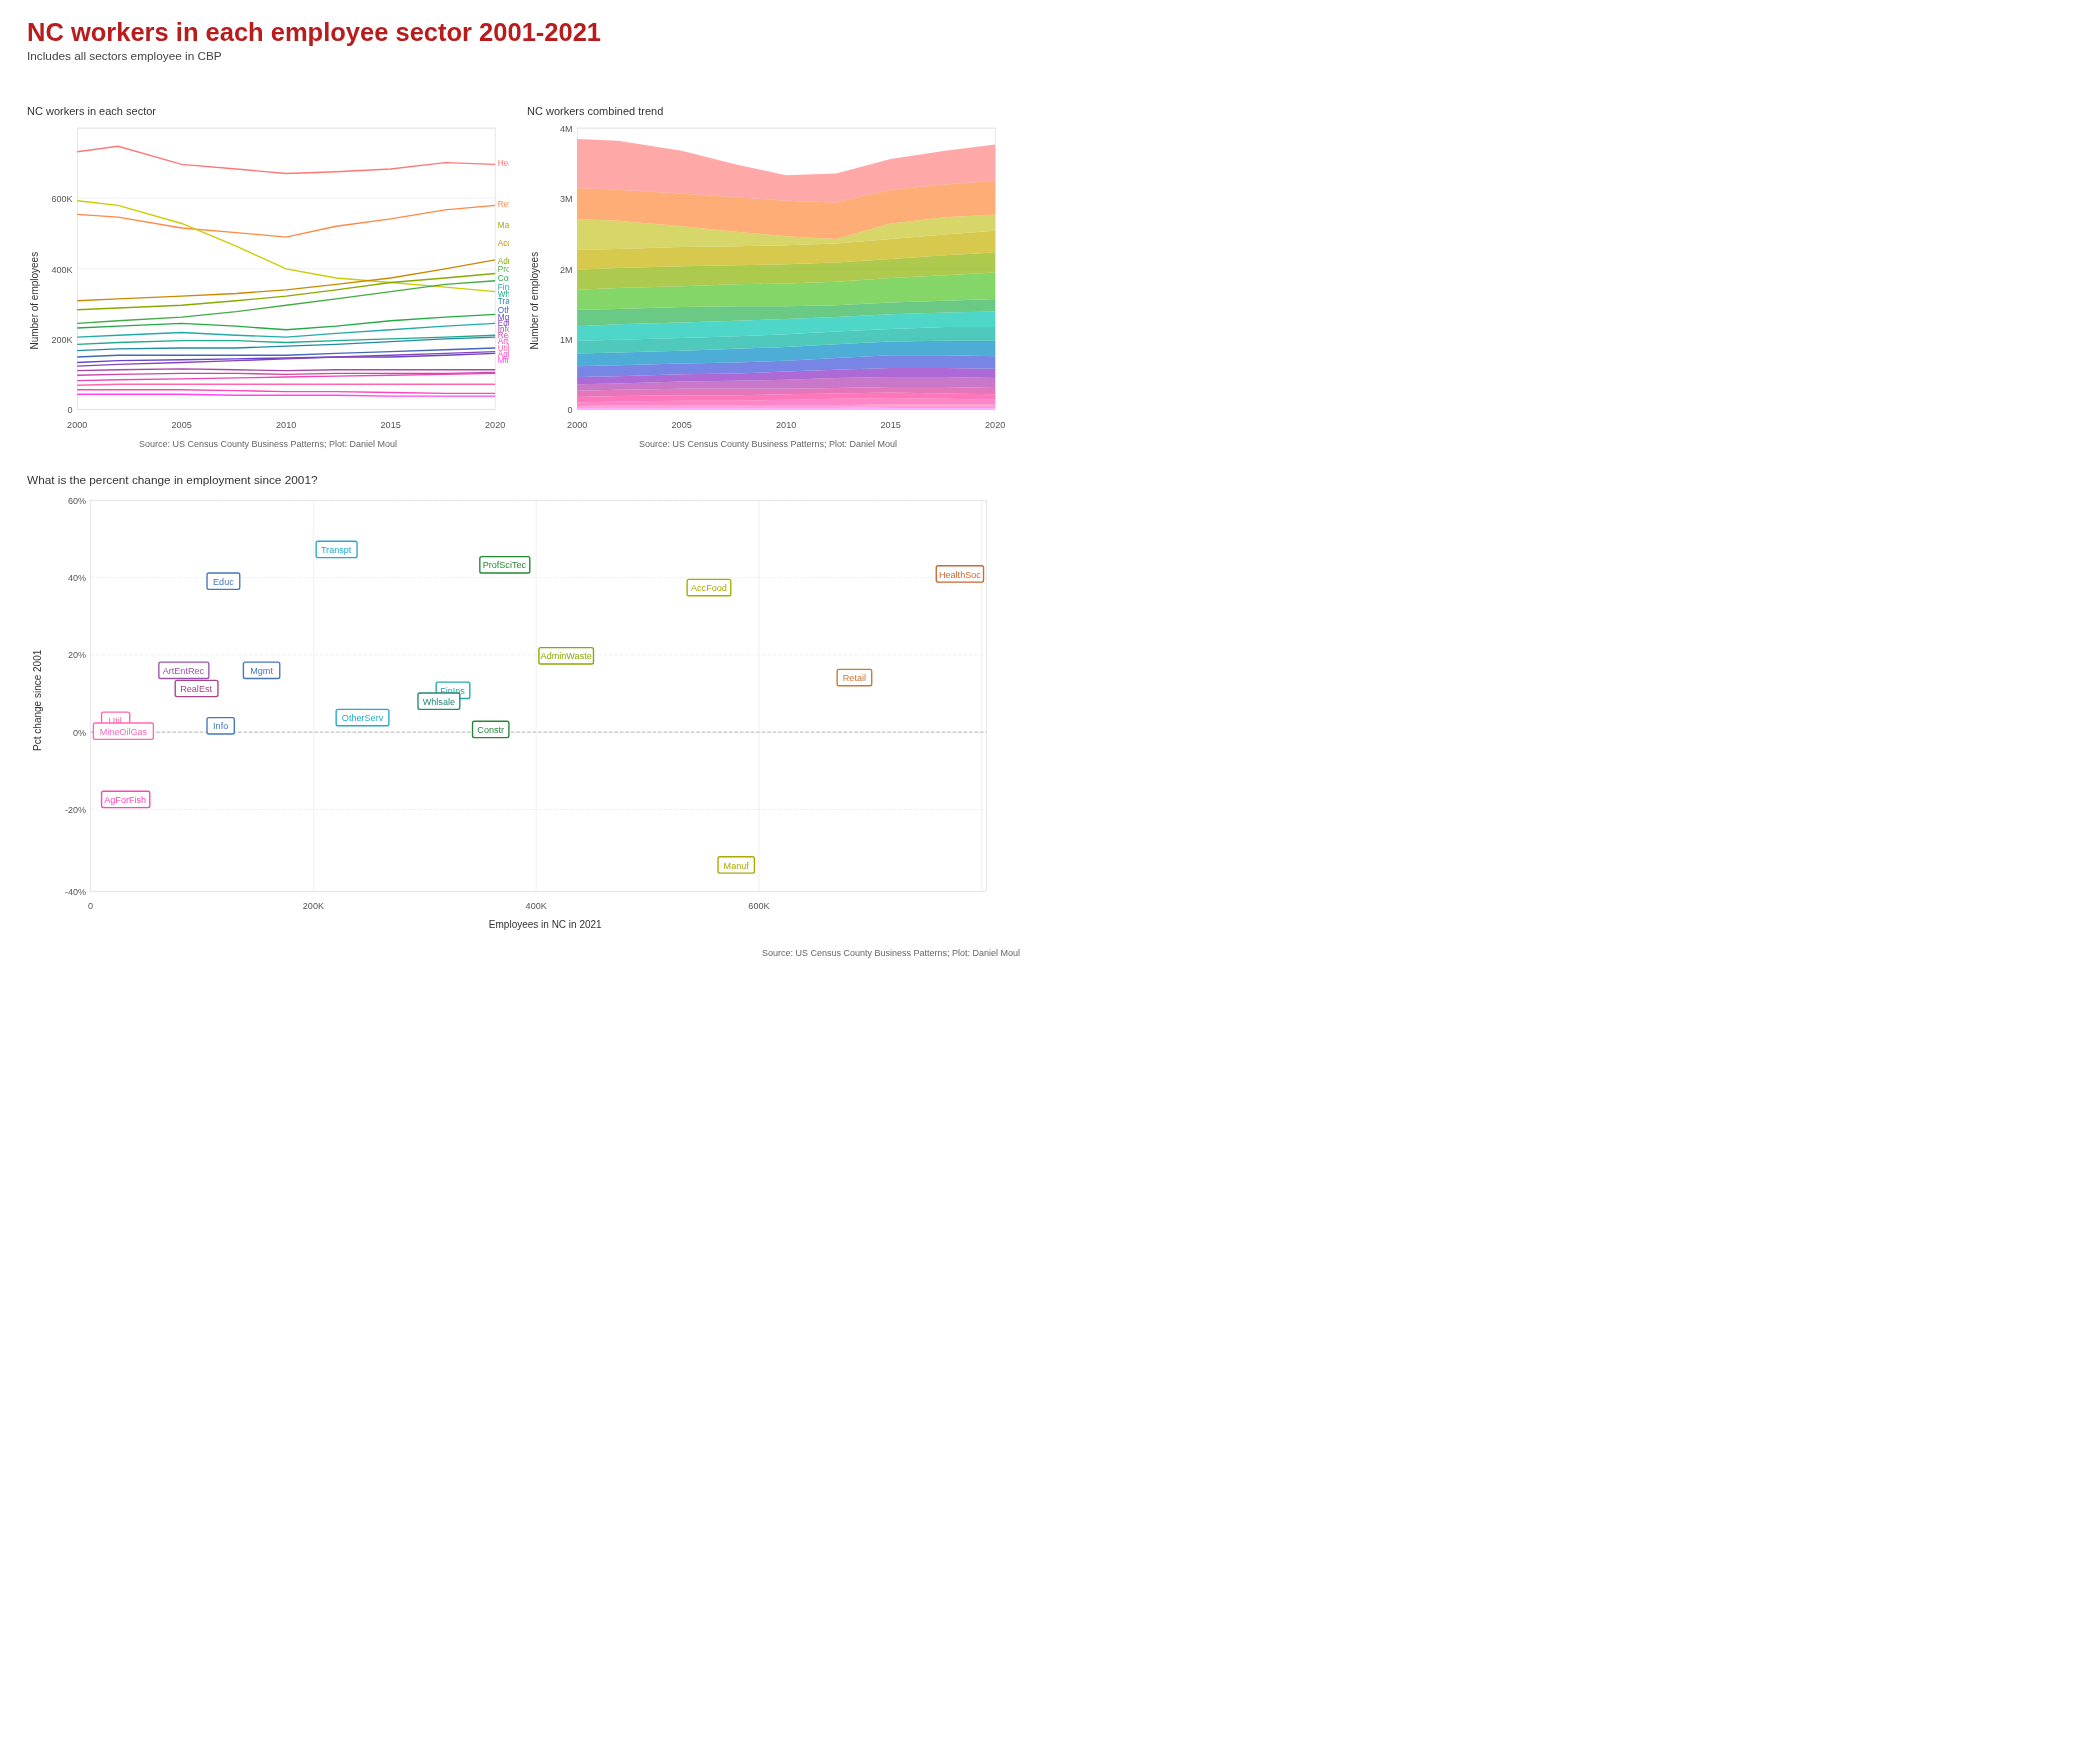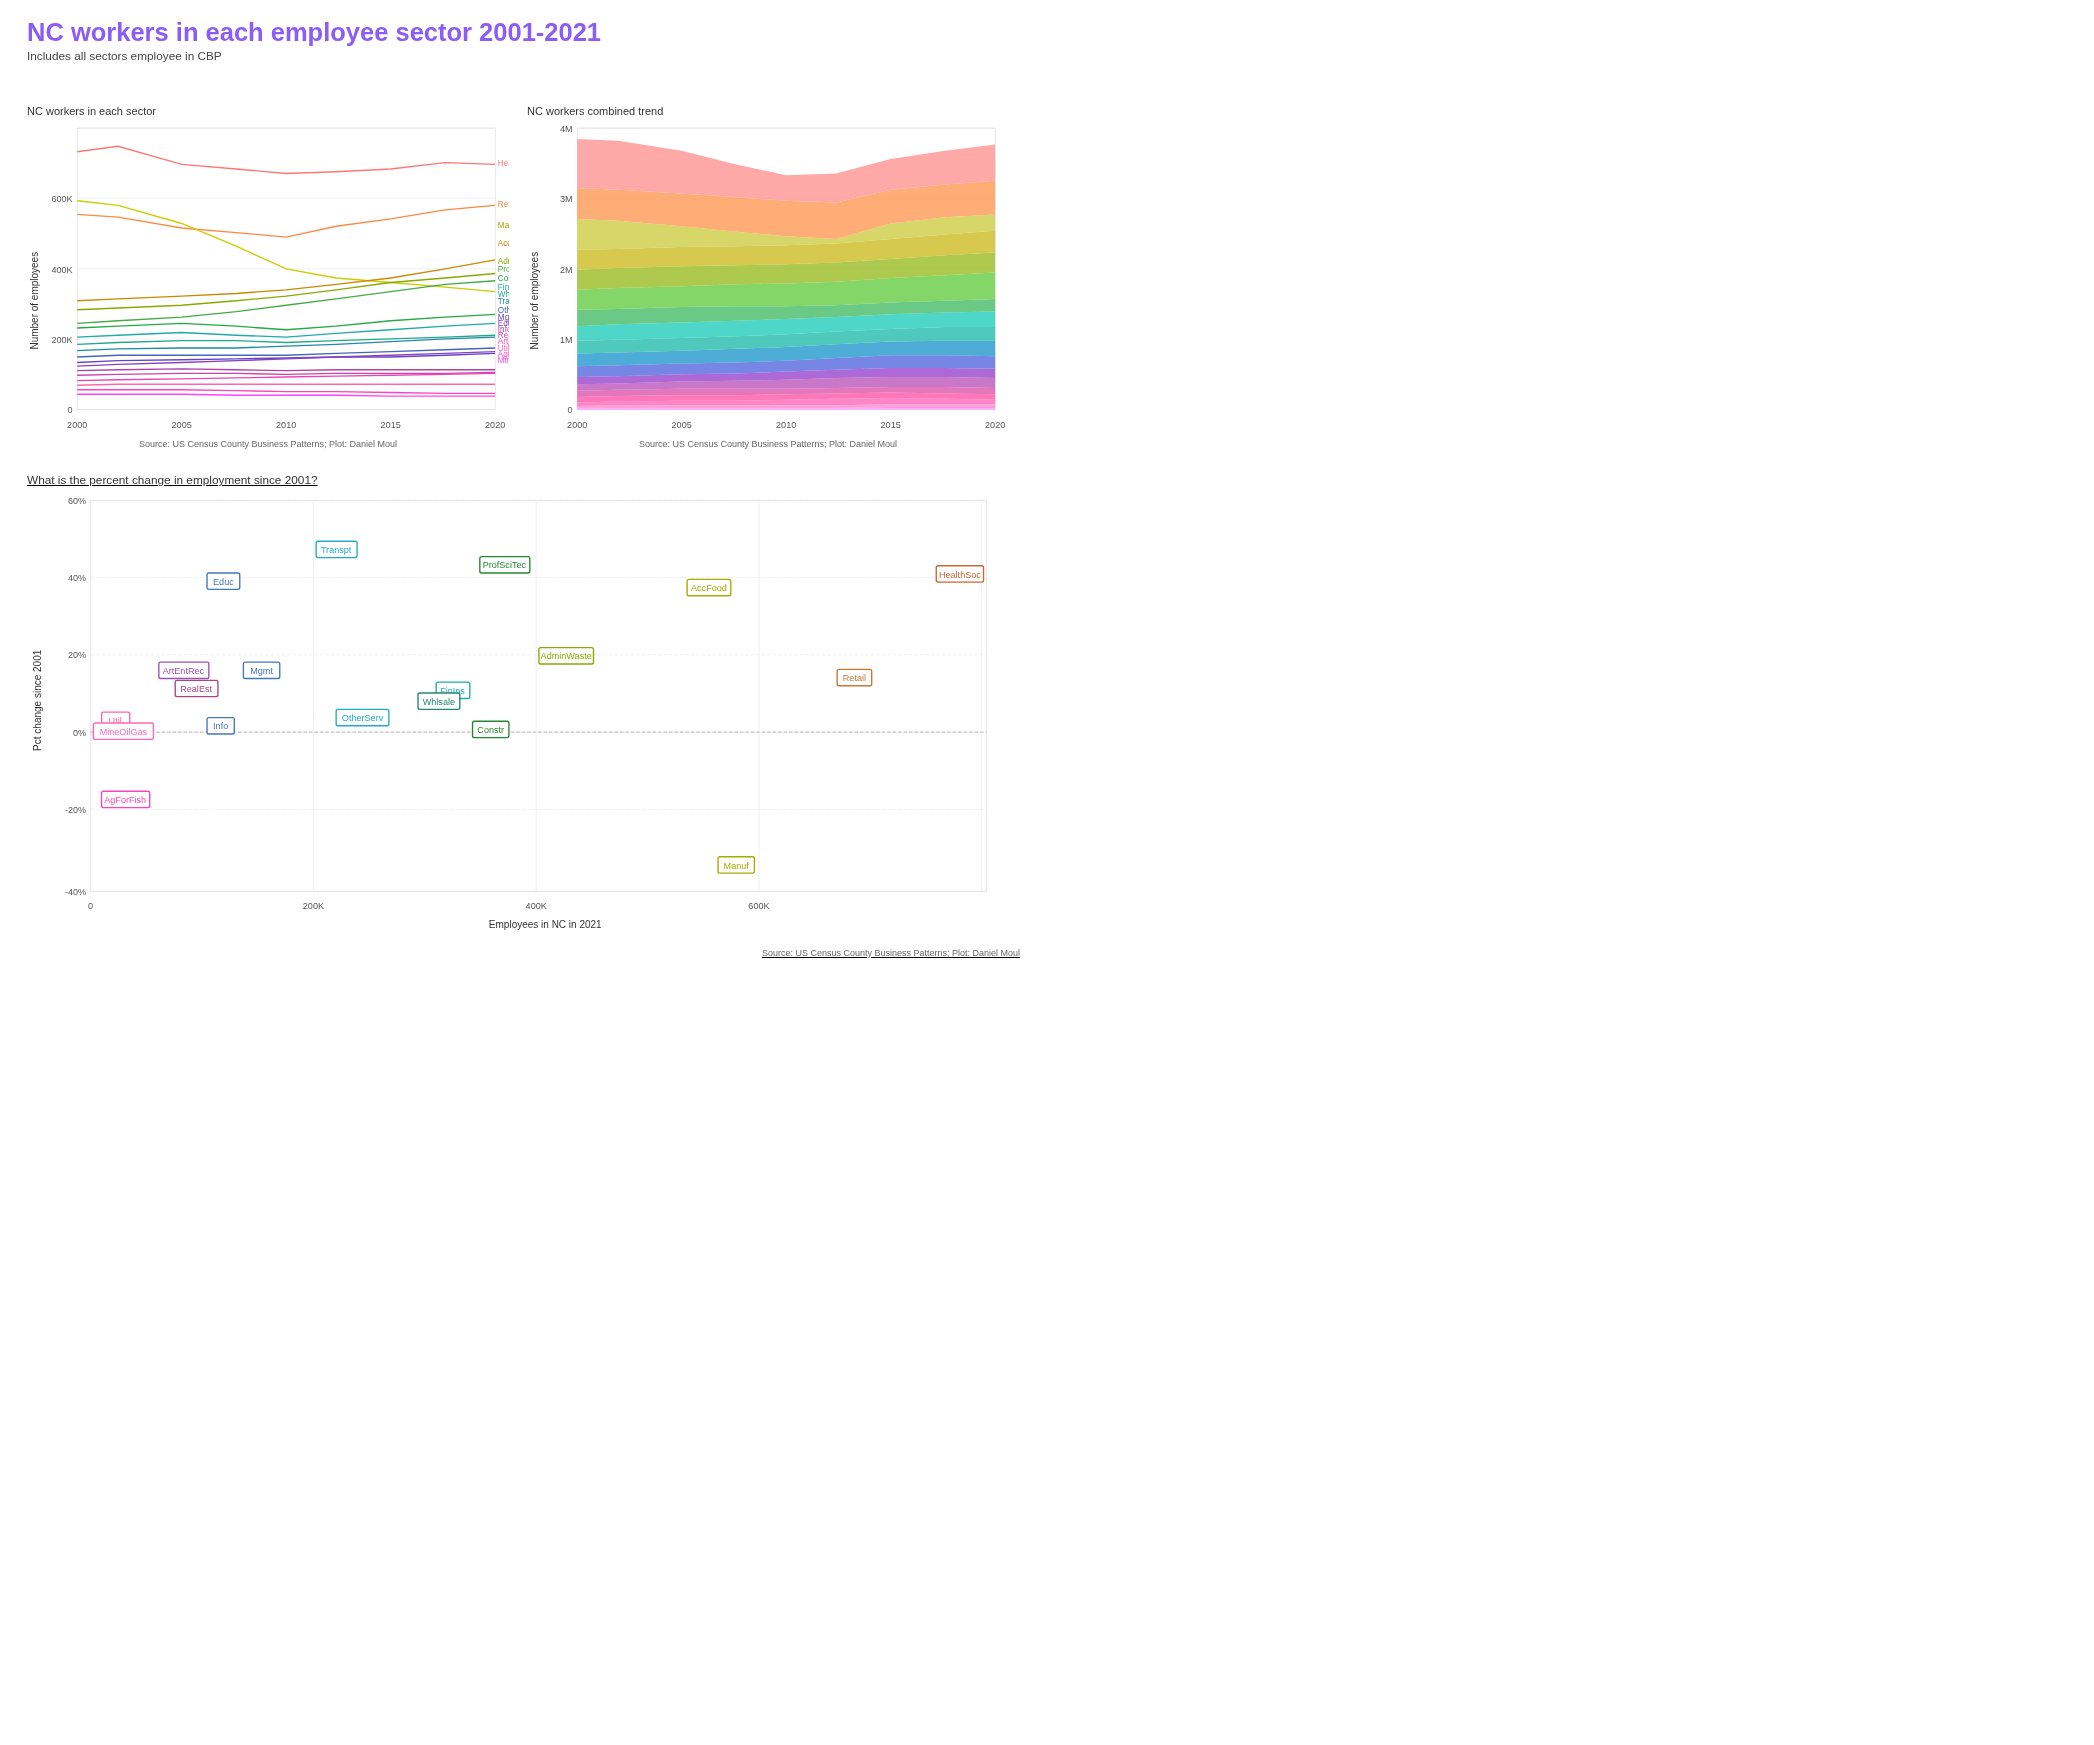--- a/index.html
+++ b/index.html
@@ -13,7 +13,7 @@
     h1 {
       font-size: 25.5px;
       font-weight: bold;
-      color: #8b5cf6;
+      color: #b91c1c;
       margin-bottom: 1.8px;
     }
     .subtitle {

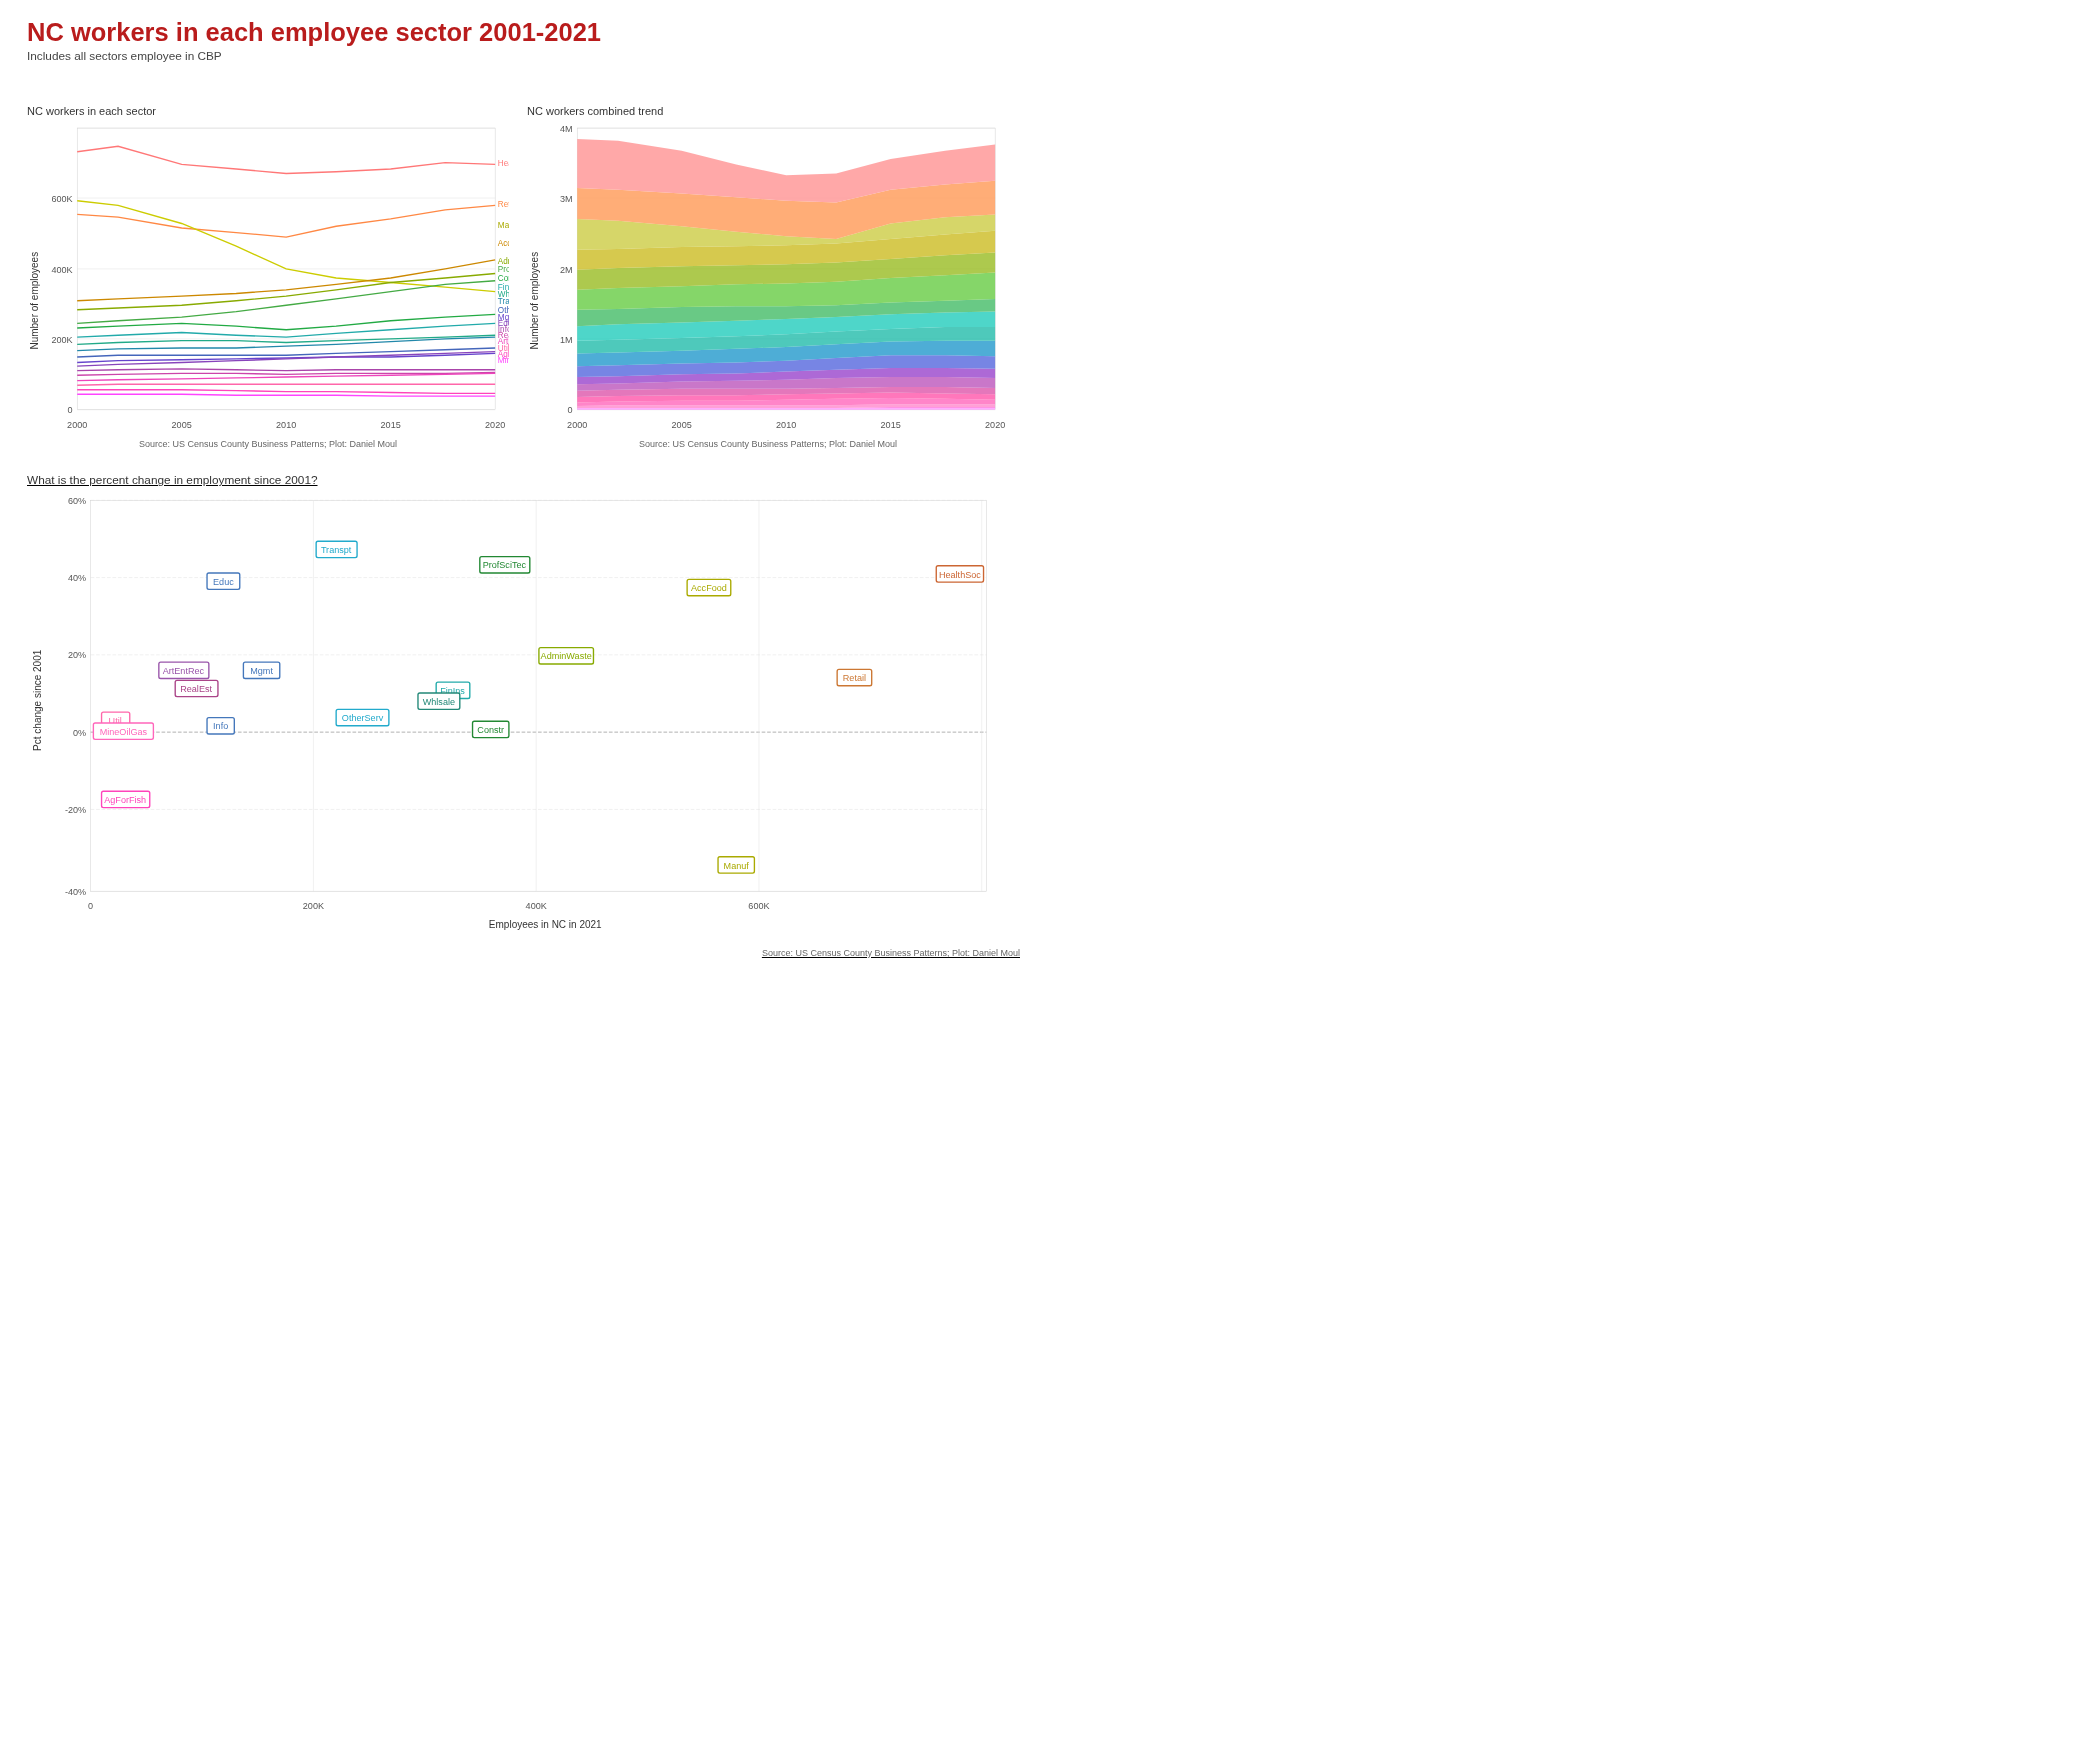--- a/index.html
+++ b/index.html
@@ -47,7 +47,6 @@
     }
     .bottom-chart {
       margin-top: 24px;
-      text-decoration: underline;
     }
     .bottom-chart-title {
       font-size: 11.8px;

